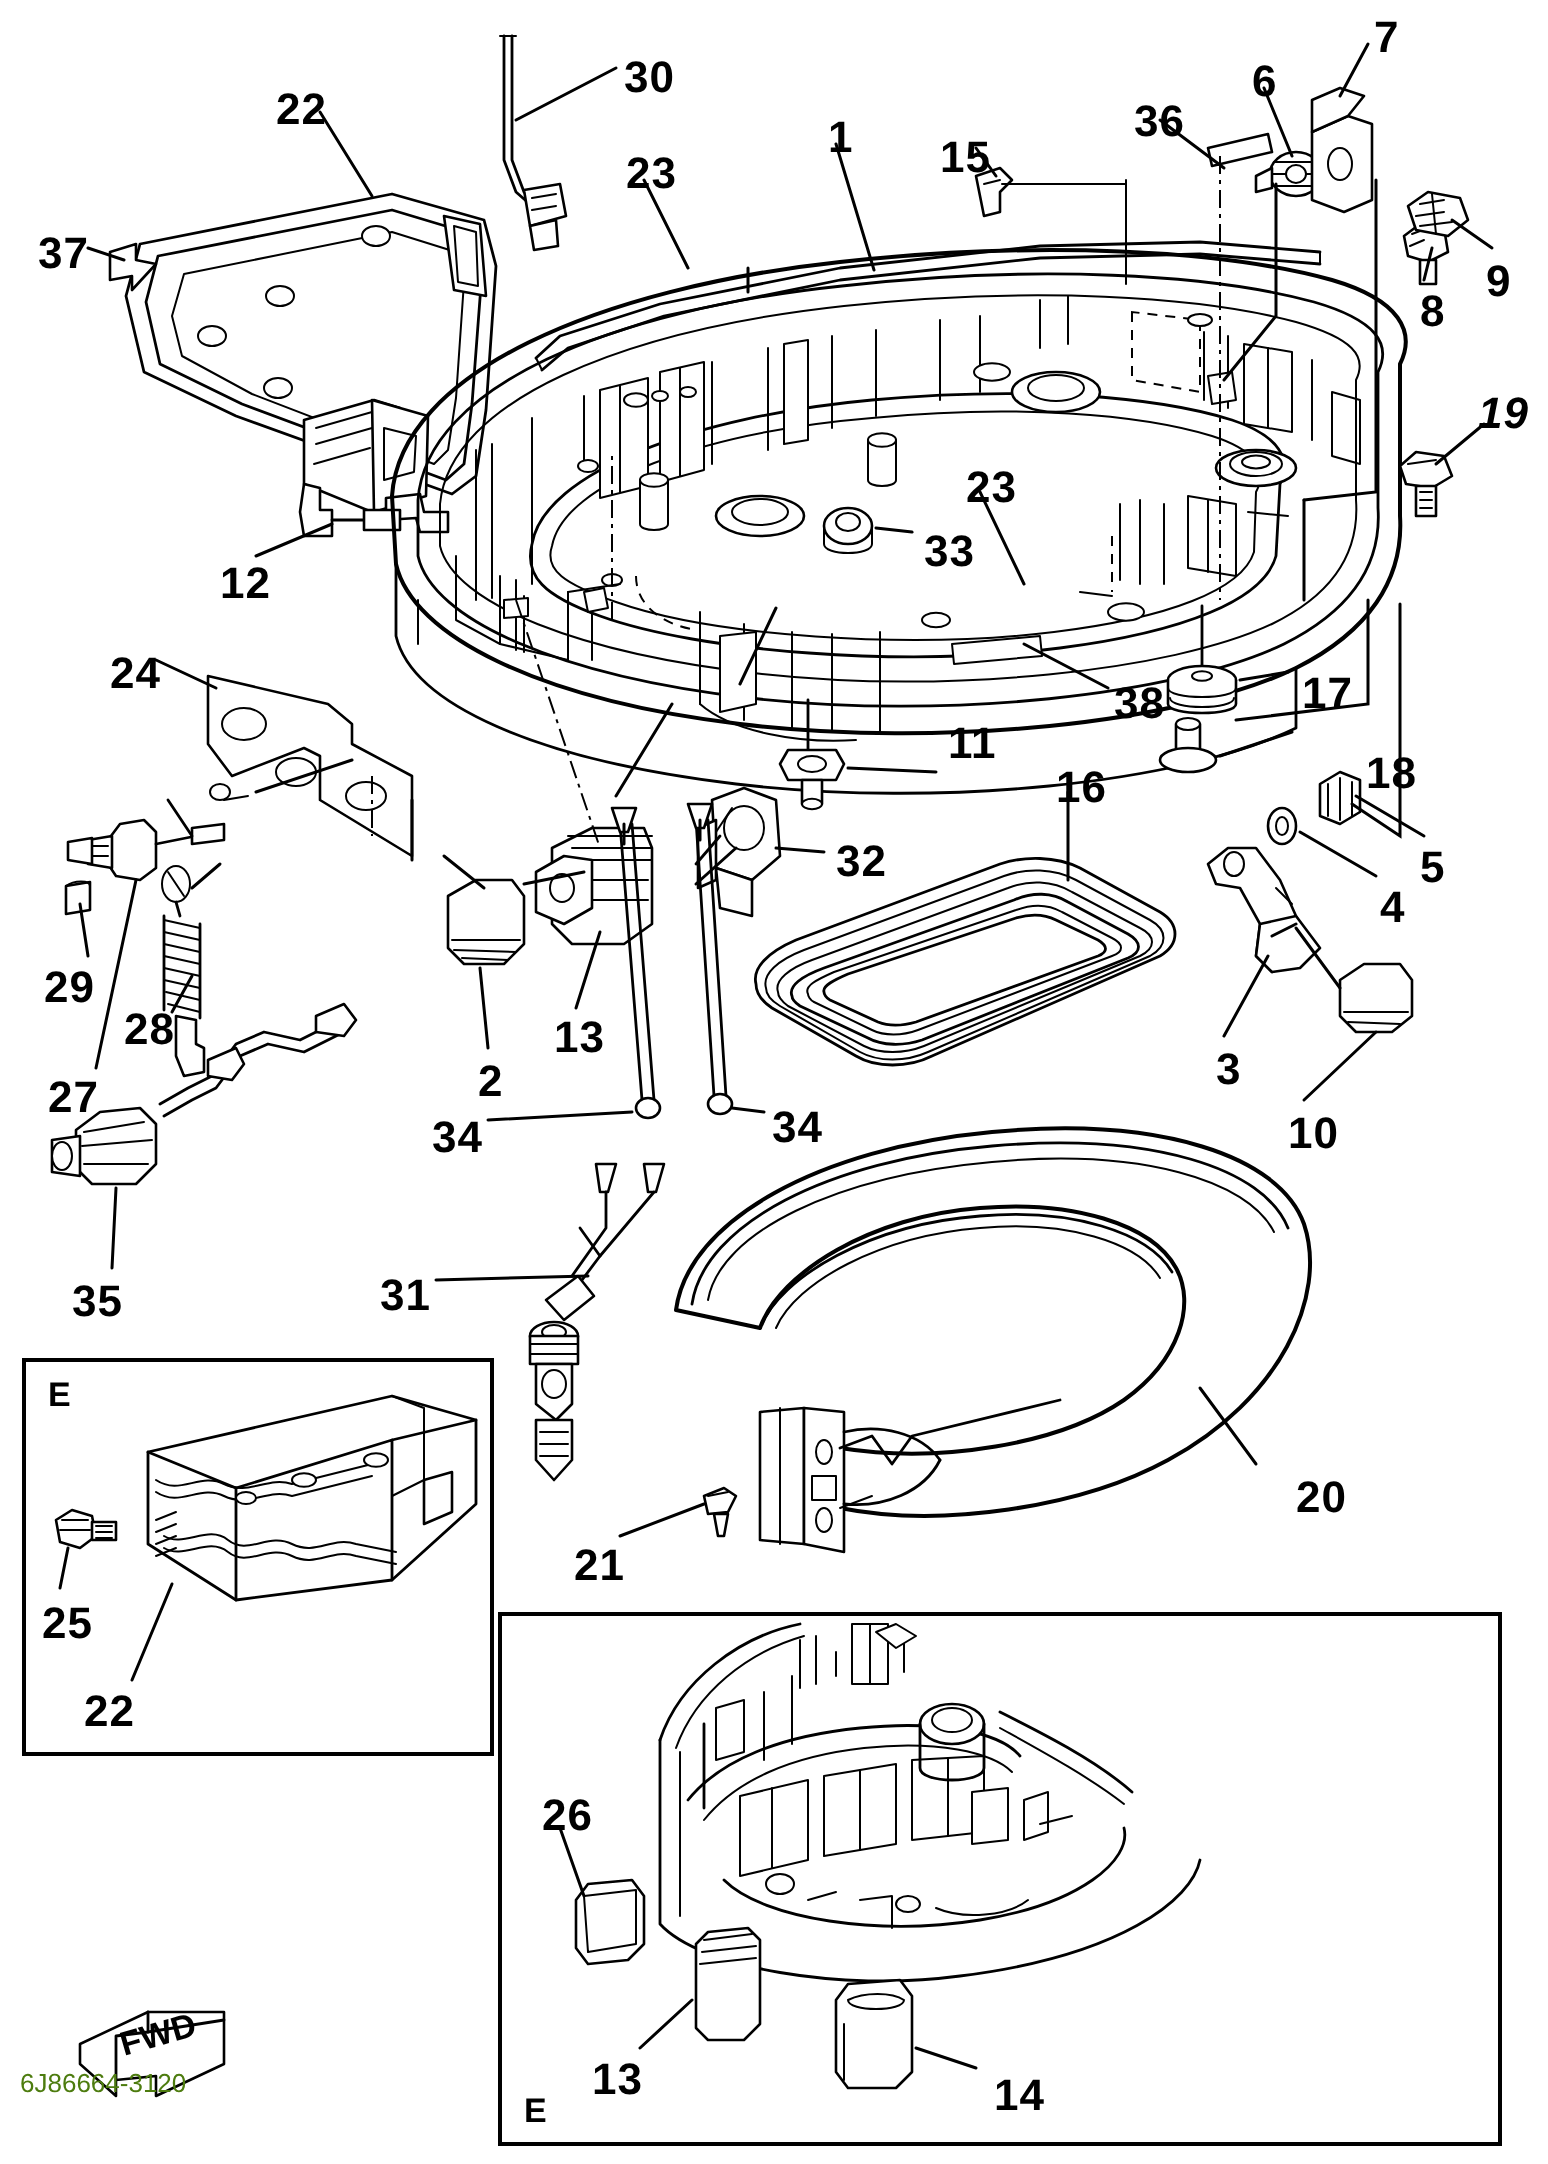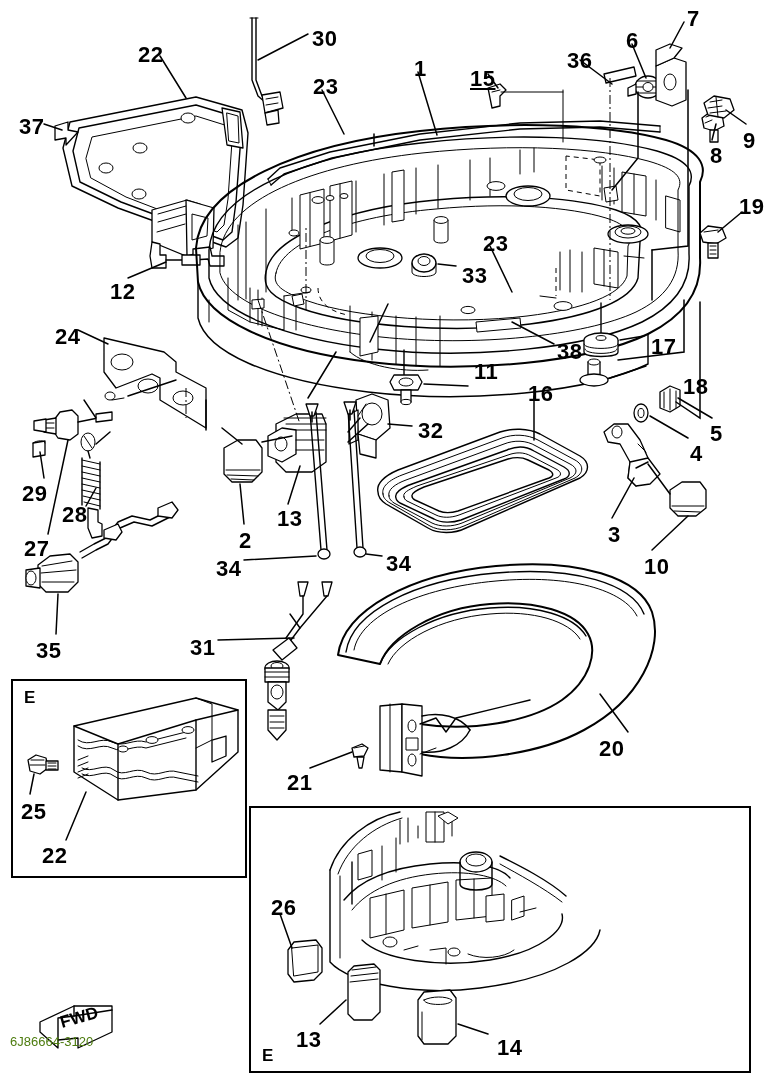--- a/index.html
+++ b/index.html
@@ -643,7 +643,7 @@
       <div class="callout" style="left: 138px; top: 44px;">22</div>
       <div class="callout" style="left: 313px; top: 76px;">23</div>
       <div class="callout" style="left: 414px; top: 58px;">1</div>
-      <div class="callout" style="left: 470px; top: 68px; text-decoration: underline;">15</div>
+      <div class="callout" style="left: 470px; top: 68px;">15</div>
       <div class="callout" style="left: 567px; top: 50px;">36</div>
       <div class="callout" style="left: 626px; top: 30px;">6</div>
       <div class="callout" style="left: 687px; top: 8px;">7</div>

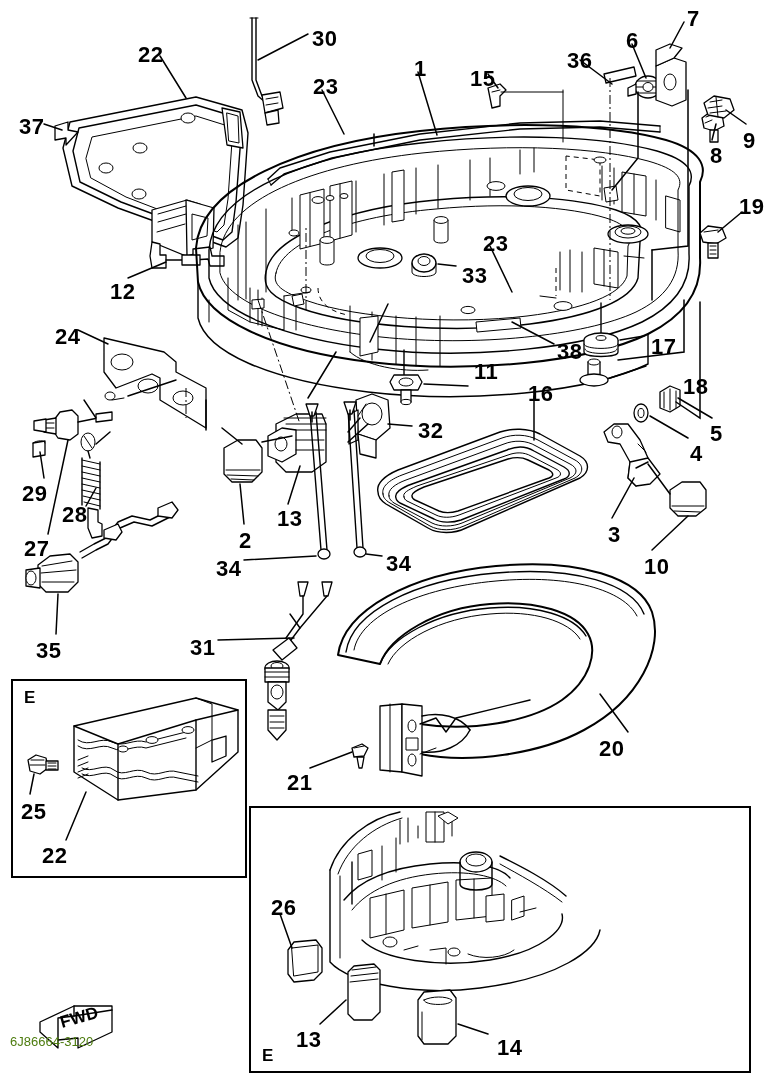--- a/index.html
+++ b/index.html
@@ -650,7 +650,7 @@
       <div class="callout" style="left: 19px; top: 116px;">37</div>
       <div class="callout" style="left: 710px; top: 145px;">8</div>
       <div class="callout" style="left: 743px; top: 130px;">9</div>
-      <div class="callout" style="left: 739px; top: 196px;">19</div>
+      <div class="callout" style="left: 739px; top: 196px; font-style: italic;">19</div>
       <div class="callout" style="left: 462px; top: 265px;">33</div>
       <div class="callout" style="left: 483px; top: 233px;">23</div>
       <div class="callout" style="left: 110px; top: 281px;">12</div>

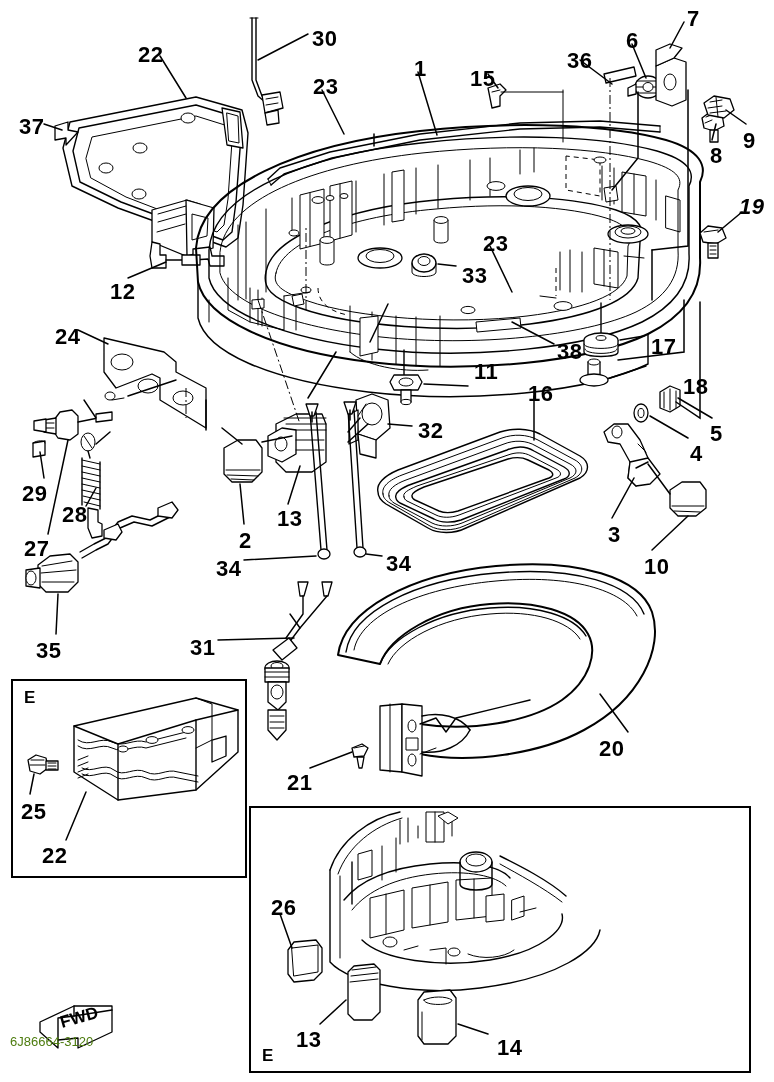--- a/index.html
+++ b/index.html
@@ -674,7 +674,7 @@
       <div class="callout" style="left: 386px; top: 553px;">34</div>
       <div class="callout" style="left: 36px; top: 640px;">35</div>
       <div class="callout" style="left: 190px; top: 637px;">31</div>
-      <div class="callout" style="left: 599px; top: 738px;">20</div>
+      <div class="callout" style="left: 648px; top: 738px;">20</div>
       <div class="callout" style="left: 287px; top: 772px;">21</div>
       <div class="callout" style="left: 21px; top: 801px;">25</div>
       <div class="callout" style="left: 42px; top: 845px;">22</div>

